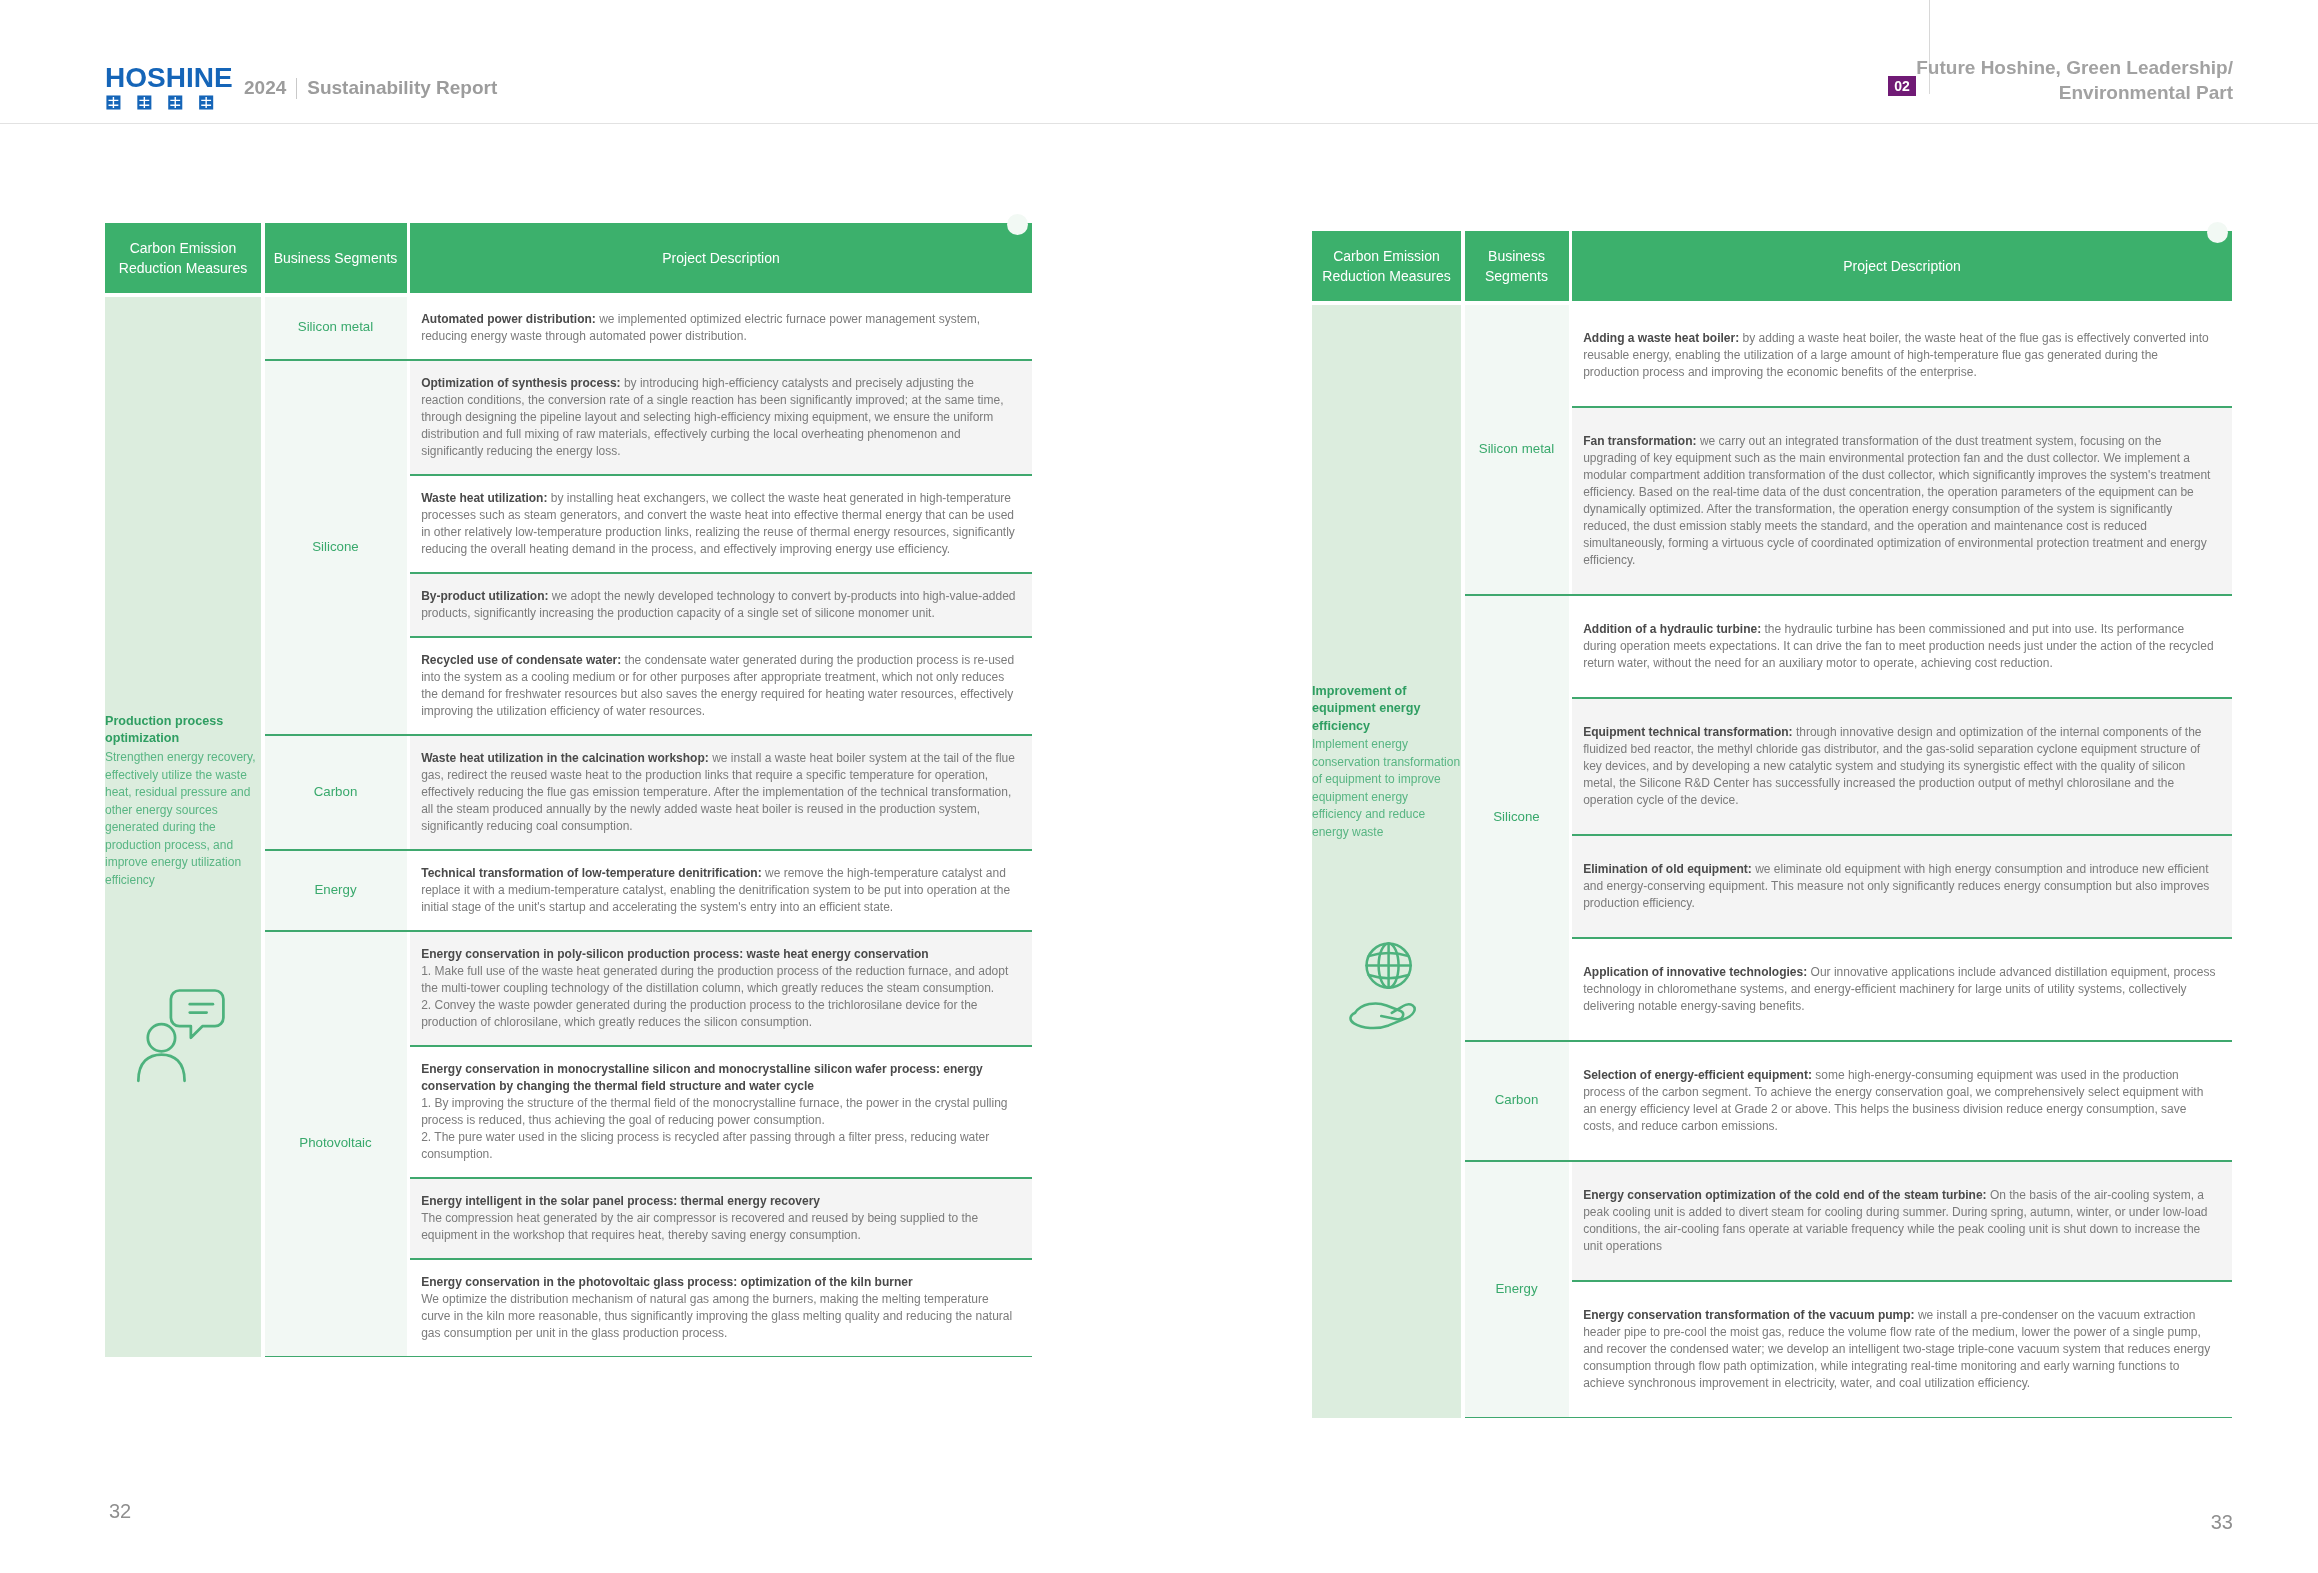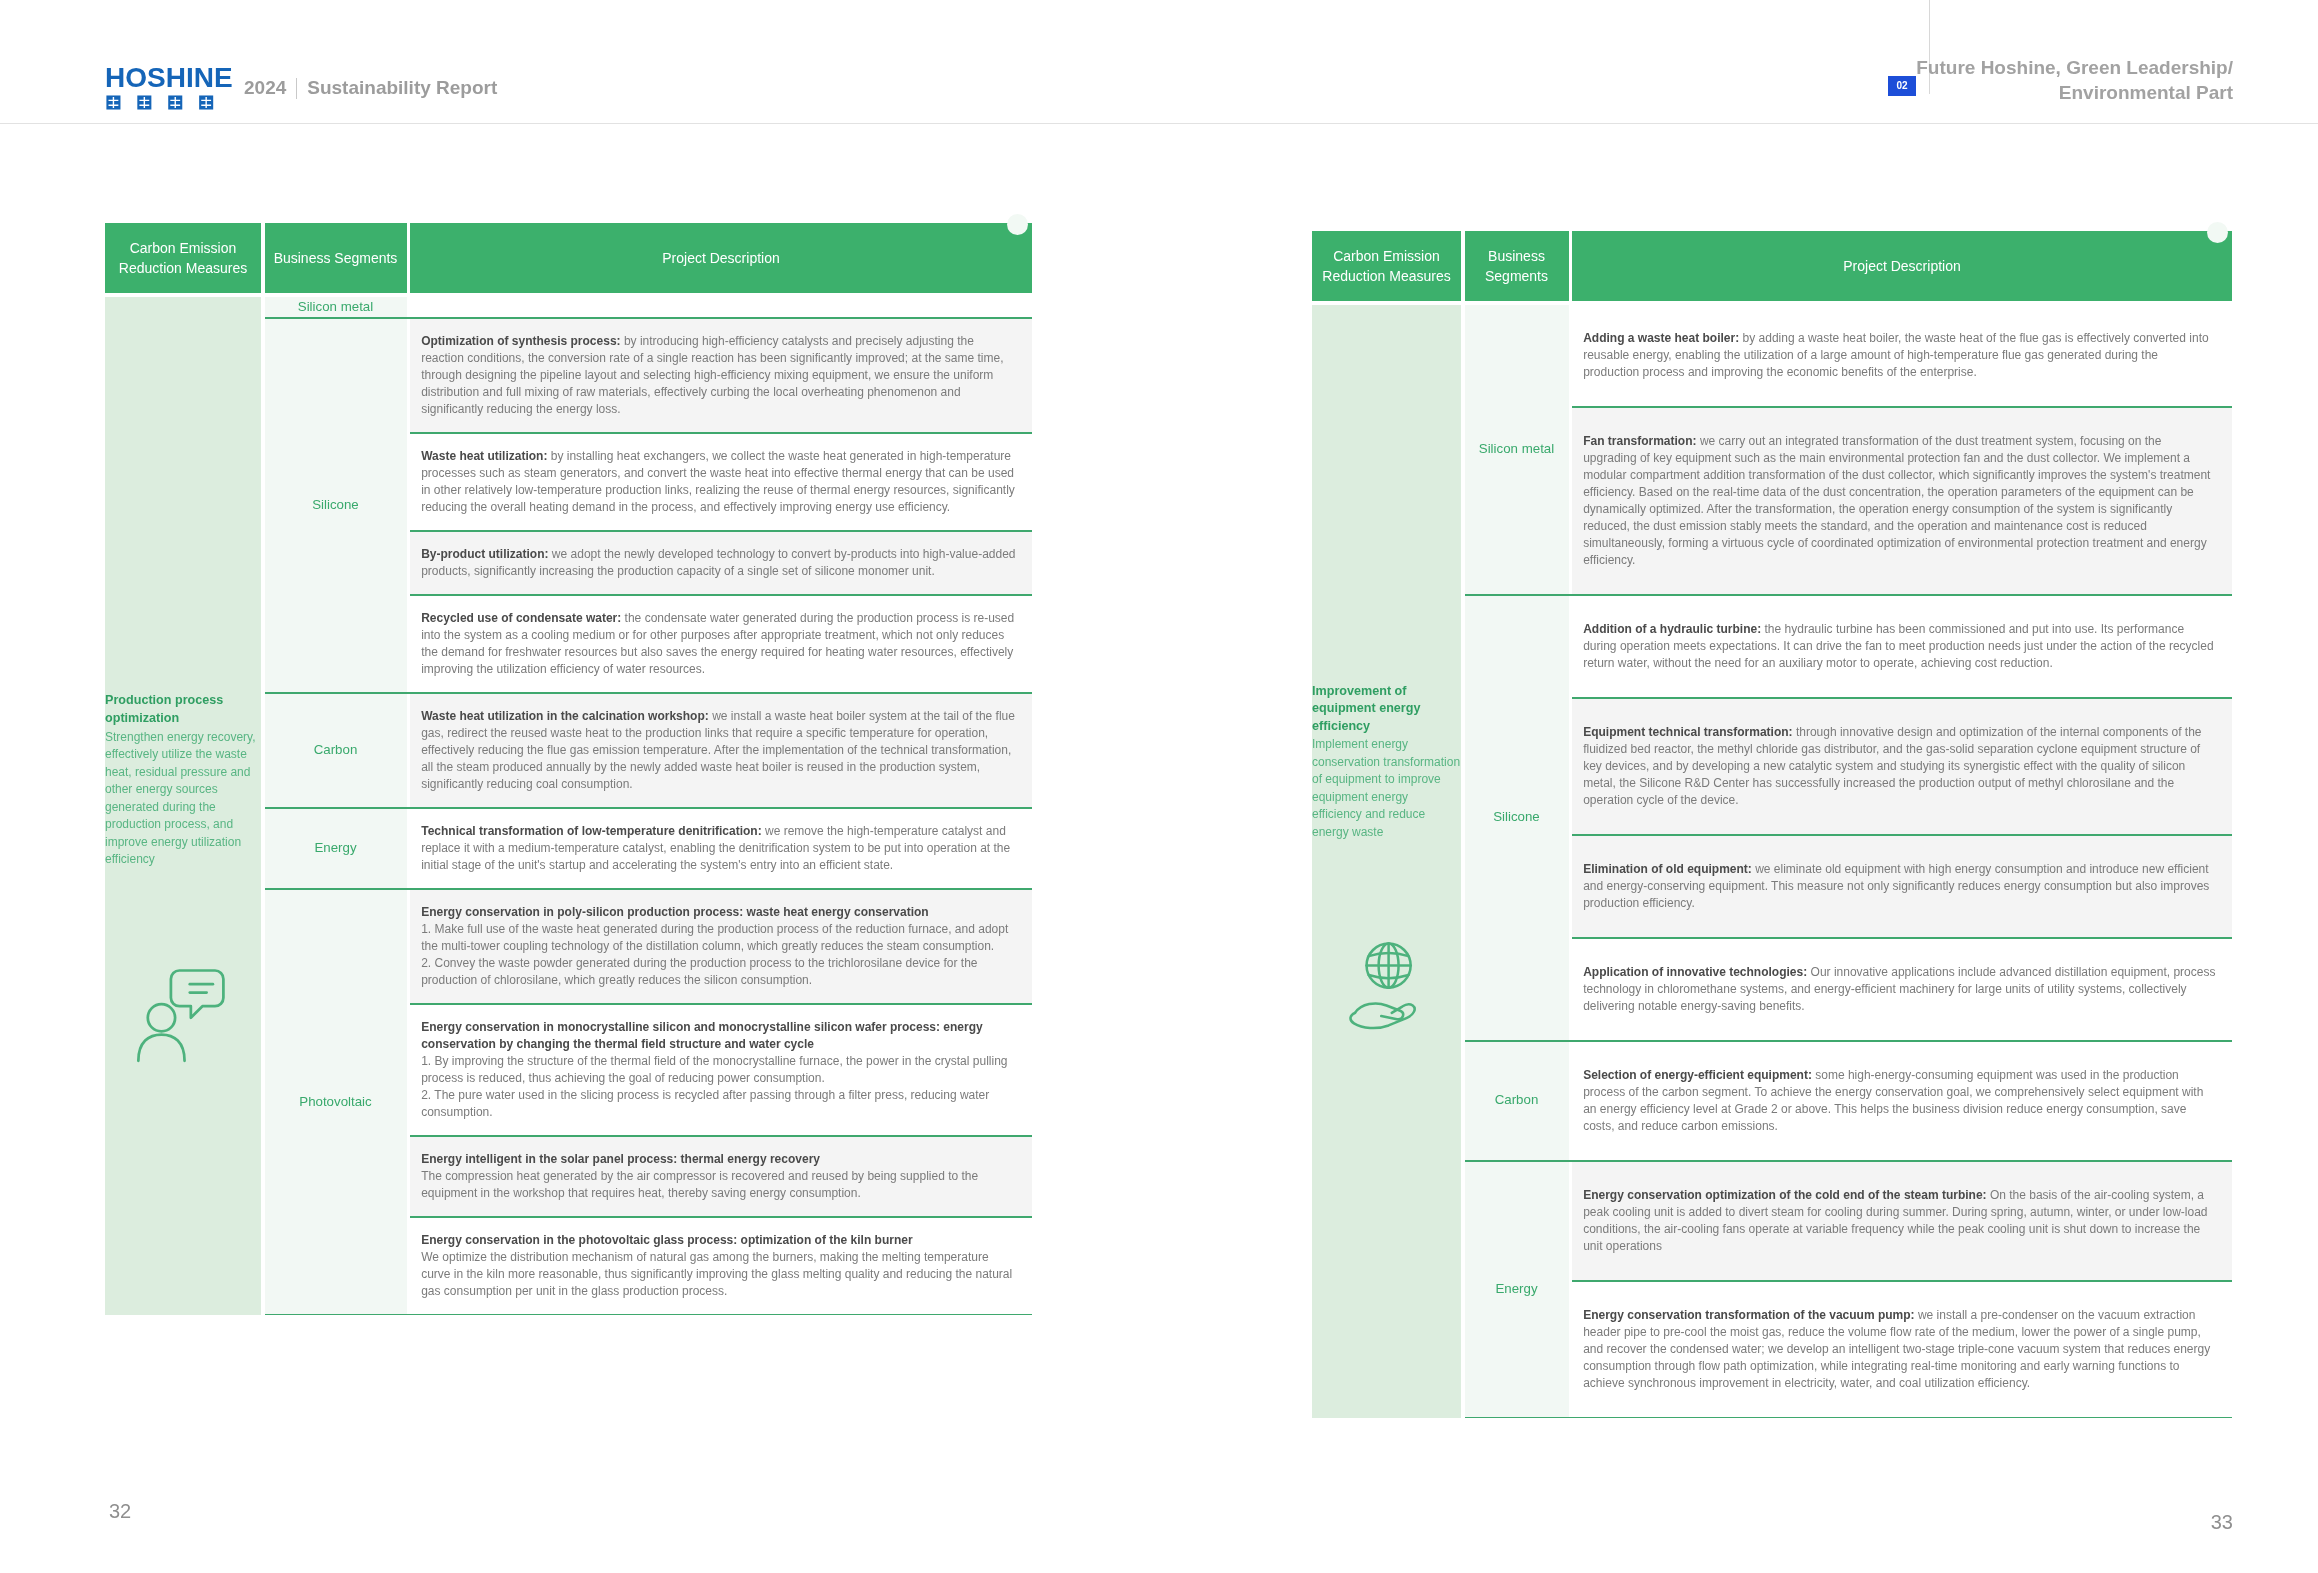--- a/index.html
+++ b/index.html
@@ -16,8 +16,8 @@
   .meta-divider{width:1.4px;height:21px;background:#c9c9c9;}
   .report-meta .report-title{font-size:19px;font-weight:bold;color:#9c9c9c;}
   .chapter-line{position:absolute;left:1929px;top:0;width:1.4px;height:94px;background:#d8d8d8;}
-  .chapter-badge{position:absolute;left:1888px;top:76px;width:28px;height:19.6px;background:#1d4ed8;color:#ffffff;
-    font-size:10px;font-weight:bold;display:flex;align-items:center;justify-content:center;}
+  .chapter-badge{position:absolute;left:1888px;top:76px;width:28px;height:19.6px;background:#701a75;color:#ffffff;
+    font-size:14px;font-weight:bold;display:flex;align-items:center;justify-content:center;}
   .chapter-title{position:absolute;right:86px;top:56px;text-align:right;color:#a2a2a2;font-weight:bold;
     font-size:19px;line-height:24.5px;}
 

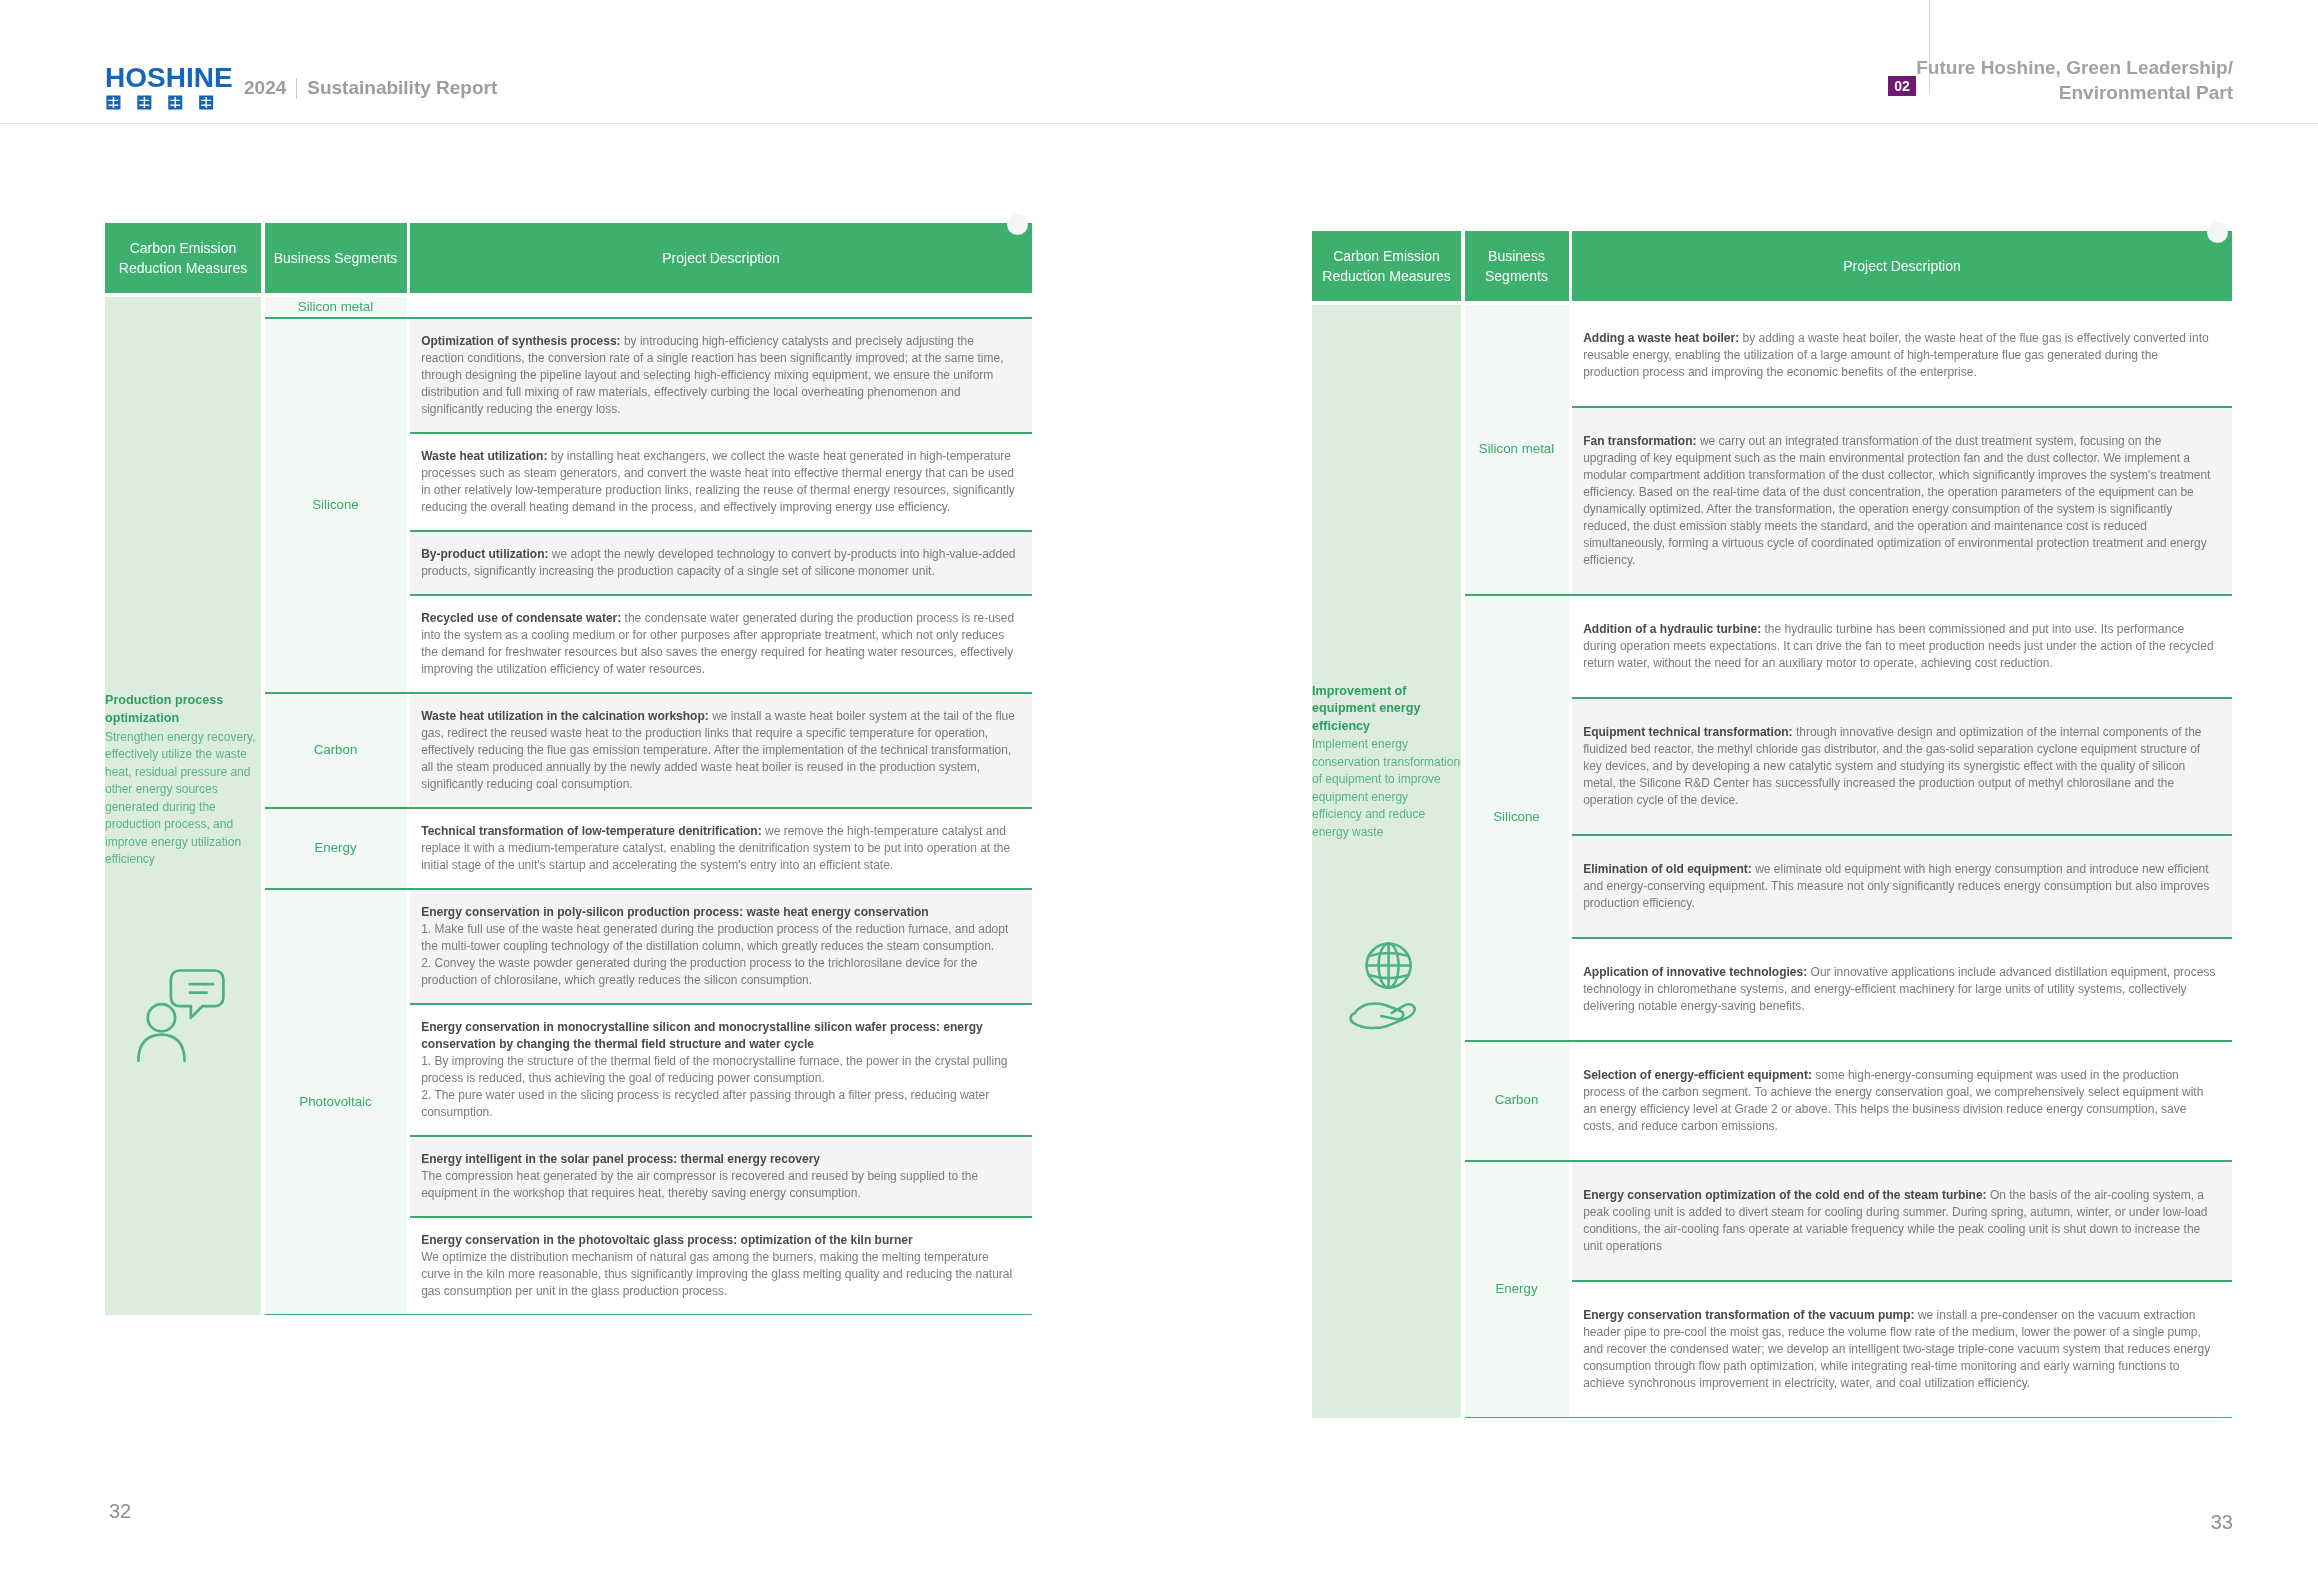--- a/index.html
+++ b/index.html
@@ -122,6 +122,11 @@
         <div class="groups">
           <div class="group">
             <div class="seg-cell col2">Silicon metal</div>
+            <div class="rows">
+              <div class="desc-row">
+                <p class="lead-para"><span class="lead">Automated power distribution:</span> <span class="body-text">we implemented optimized electric furnace power management system, reducing energy waste through automated power distribution.</span></p>
+              </div>
+            </div>
           </div>
           <div class="group">
             <div class="seg-cell col2">Silicone</div>

